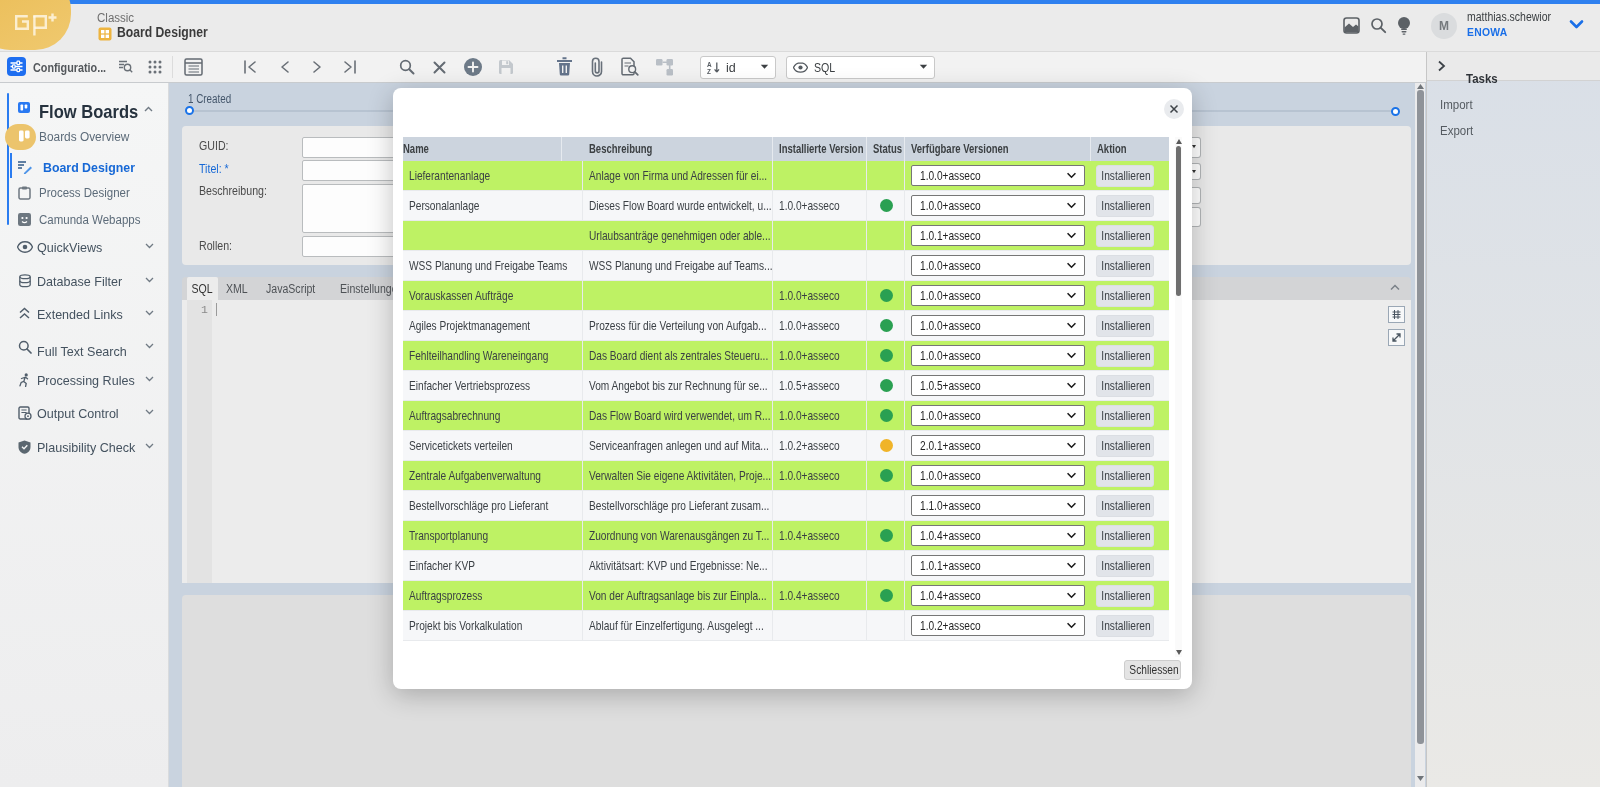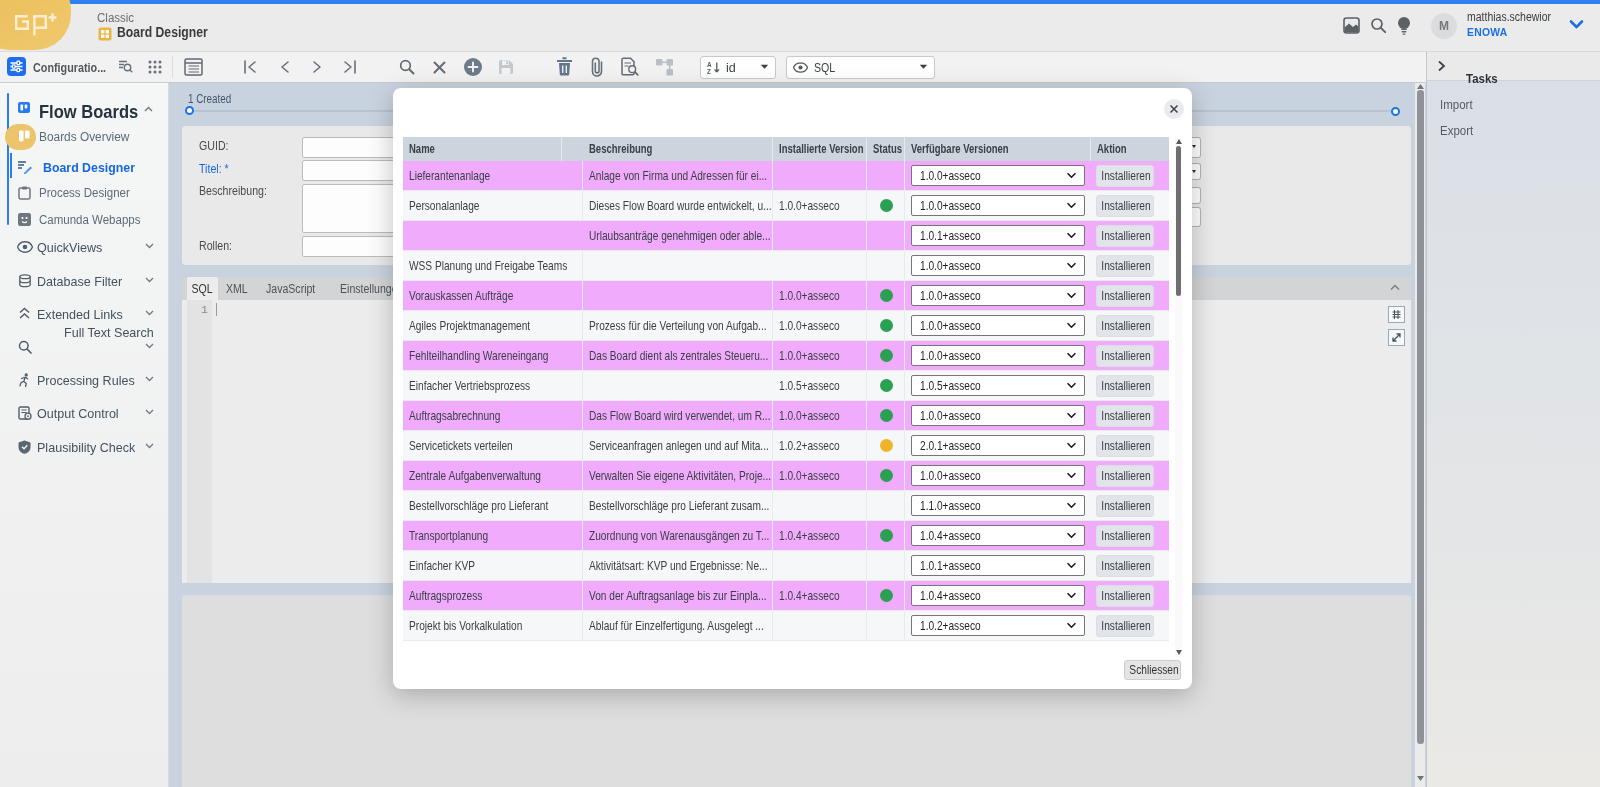--- a/index.html
+++ b/index.html
@@ -432,7 +432,7 @@
       <path d="M1.5 1.5 L8.5 8.5 M8.5 1.5 L1.5 8.5" stroke="#3e4348" stroke-width="1.5"></path>
     </svg>
 <div class="abs" style="left:403px;top:137px;width:766px;height:24px;background:#ccd4de;">
-  <div class="hc" style="left:0;width:159px;padding-left:6px;"><span class="tx" style="transform:scaleX(0.76);">Name</span></div>
+  <div class="hc" style="left:0;width:159px;"><span class="tx" style="transform:scaleX(0.76);">Name</span></div>
   <div class="hc" style="left:180px;width:190px;padding-left:6px;"><span class="tx" style="transform:scaleX(0.76);">Beschreibung</span></div>
   <div class="hc" style="left:370px;width:94px;padding-left:6px;"><span class="tx" style="transform:scaleX(0.76);">Installierte Version</span></div>
   <div class="hc" style="left:464px;width:38px;padding-left:6px;"><span class="tx" style="transform:scaleX(0.76);">Status</span></div>

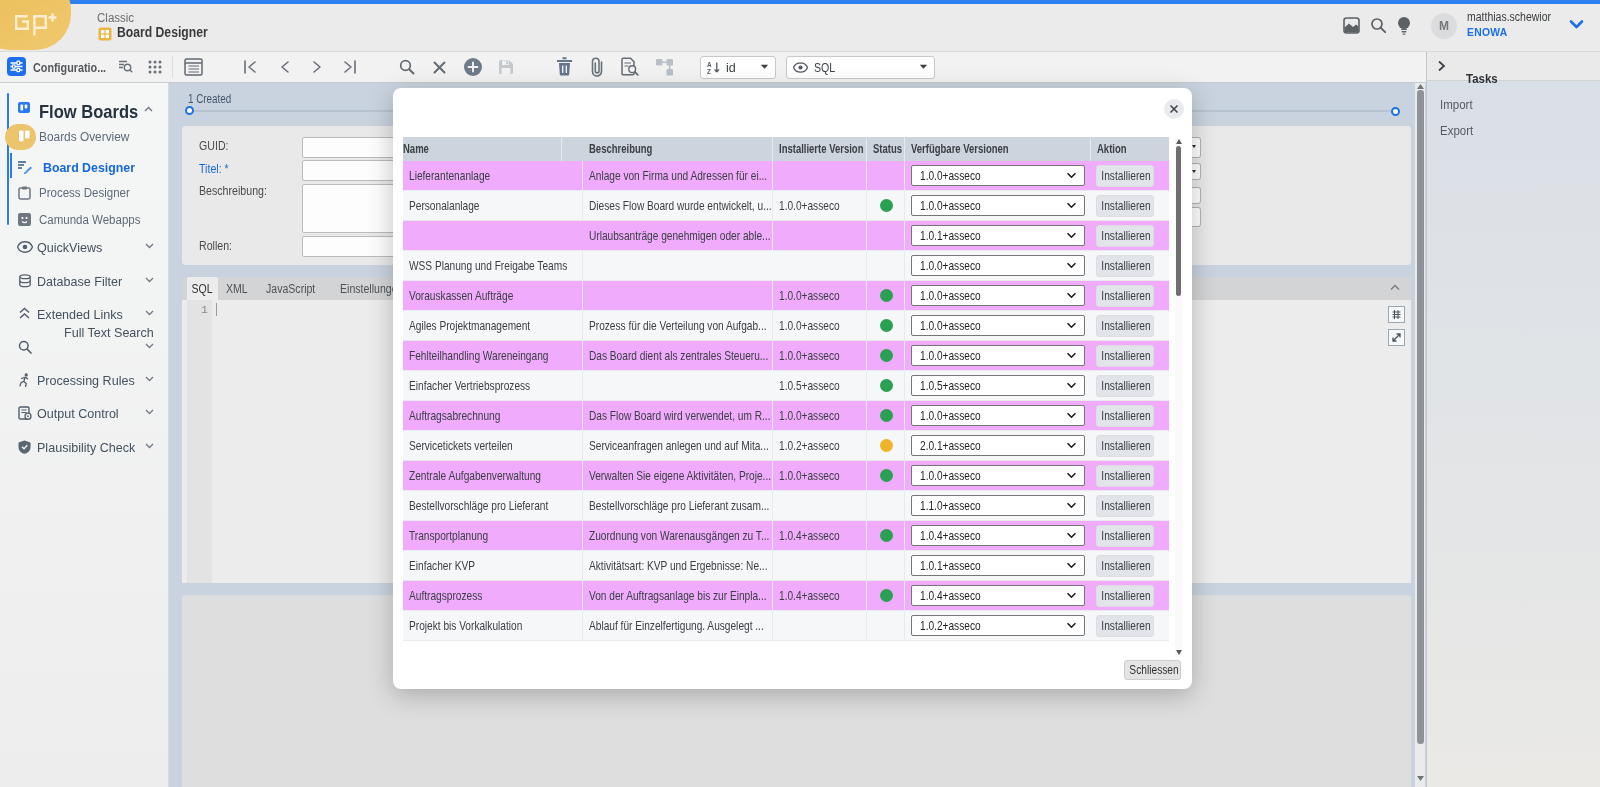--- a/index.html
+++ b/index.html
@@ -64,7 +64,7 @@
 #mtitle { left:433px; top:99px; font-size:14.5px; font-weight:700; color:#701a75;margin-top:46px; }
 #mclose { left:1164px; top:99px; width:20px; height:20px; border-radius:50%; background:#e9ebee; }
 .hc { position:absolute; top:0; height:24px; line-height:25px; font-size:12.5px; font-weight:700; color:#3c4043; border-right:1px solid #e6eaef; }
-.trow { position:absolute; left:0; width:766px; height:30px; background:#f0abfc; border-bottom:1px solid #e8eaed; }
+.trow { position:absolute; left:0; width:766px; height:30px; background:#bef264; border-bottom:1px solid #e8eaed; }
 .trow.odd { background:#f6f7f9; }
 .c { position:absolute; top:0; height:29px; line-height:29px; font-size:13px; color:#3a3f44; border-right:1px solid #e8eaed; overflow:hidden; white-space:nowrap; }
 .c1 { left:0; width:180px; padding-left:6px; }

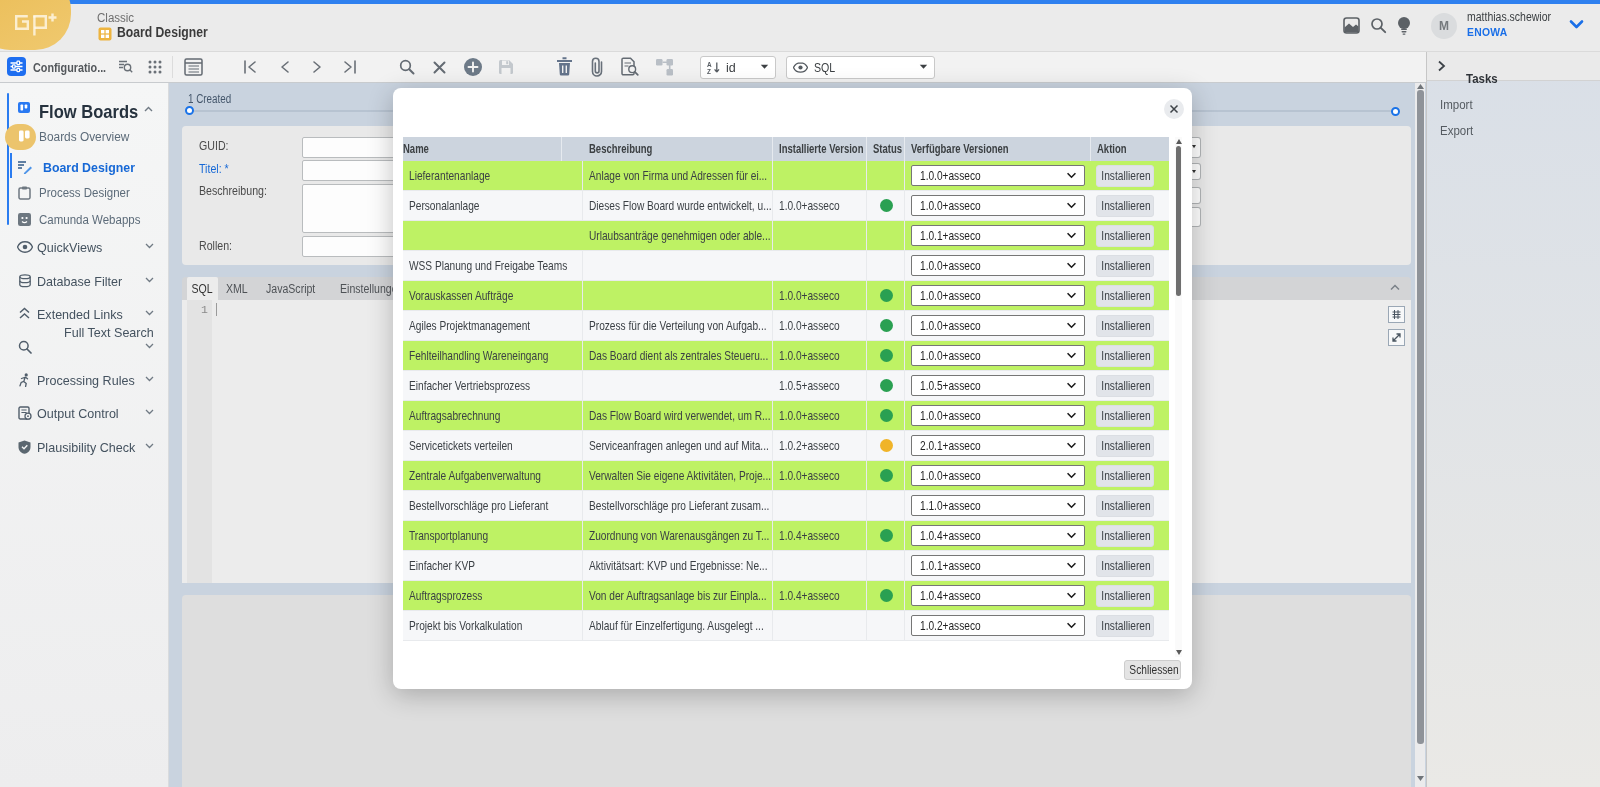--- a/index.html
+++ b/index.html
@@ -494,6 +494,7 @@
 </div>
 <div class="trow odd" style="top:90px">
   <div class="c c1"><span class="tx">WSS Planung und Freigabe Teams</span></div>
+  <div class="c c2"><span class="tx">WSS Planung und Freigabe auf Teams...</span></div>
   <div class="c c3"><span class="tx"></span></div>
   <div class="c c4"></div>
   <div class="c c5">

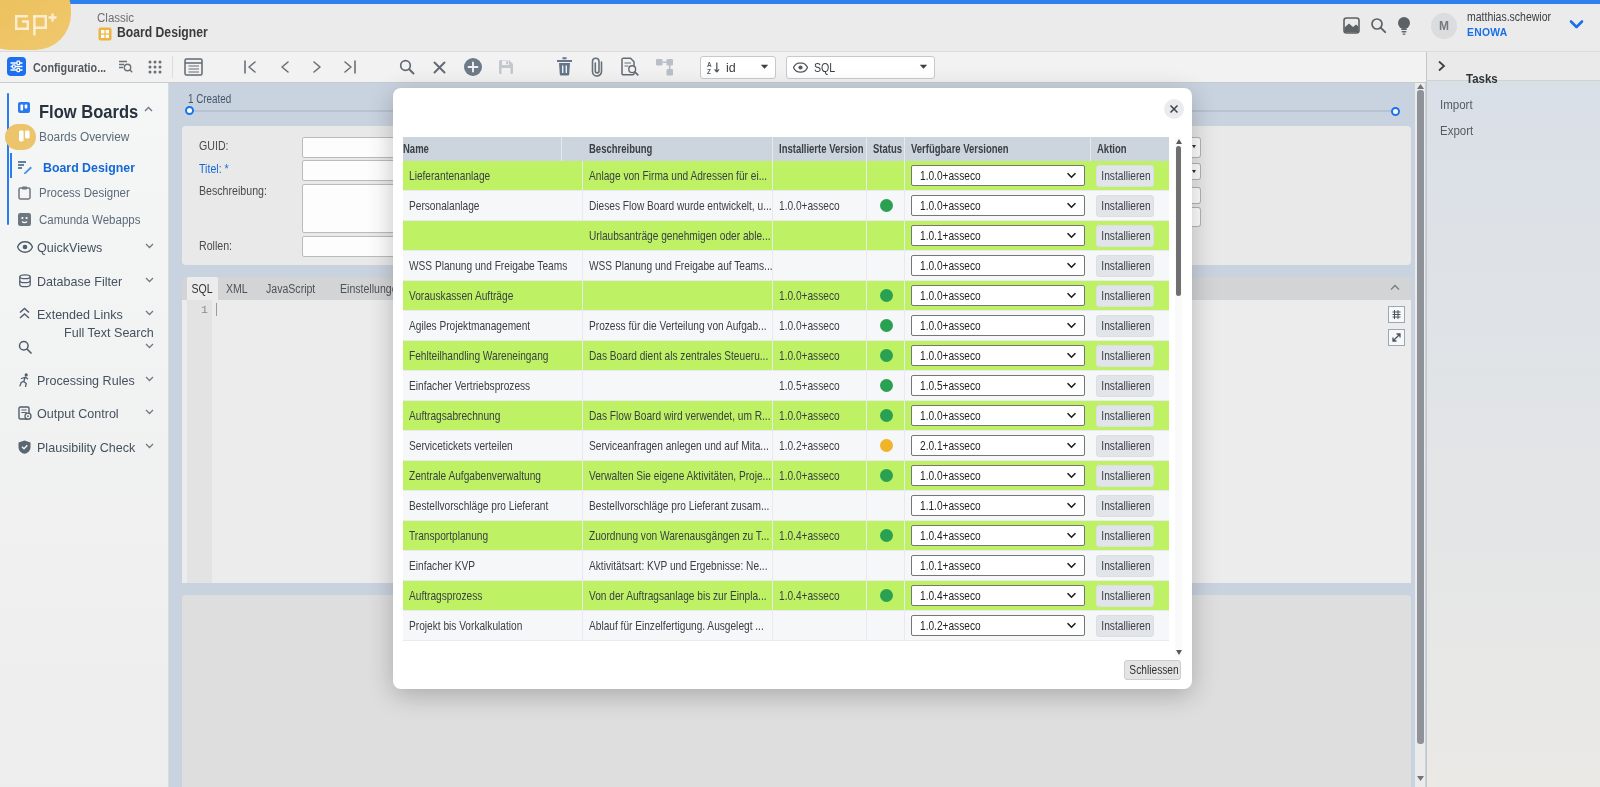--- a/index.html
+++ b/index.html
@@ -313,7 +313,7 @@
       <circle cx="5.8" cy="5.8" r="4.3" fill="none" stroke="#515e6b" stroke-width="1.5"></circle>
       <path d="M9 9 L13 13" stroke="#515e6b" stroke-width="1.7" stroke-linecap="round"></path>
     </svg>
-<div class="abs nav" style="left:37px;top:325px;margin-left:27px;"><span class="tx" style="transform:scaleX(0.93);">Full Text Search</span></div>
+<div class="abs nav" style="left:37px;top:344px;"><span class="tx" style="transform:scaleX(0.93);">Full Text Search</span></div>
 <svg class="abs" style="left:18px;top:373px;" width="13" height="14" viewBox="0 0 13 14">
       <circle cx="8.2" cy="1.9" r="1.6" fill="#515e6b"></circle>
       <path d="M3.5 5.5 L7.5 4.2 L9.5 5.8 M7 4.5 L5.8 8.5 L8.2 10.5 L7.6 13.5 M5.8 8.3 L3.2 9.4 L2 12.8" fill="none" stroke="#515e6b" stroke-width="1.3" stroke-linecap="round"></path>

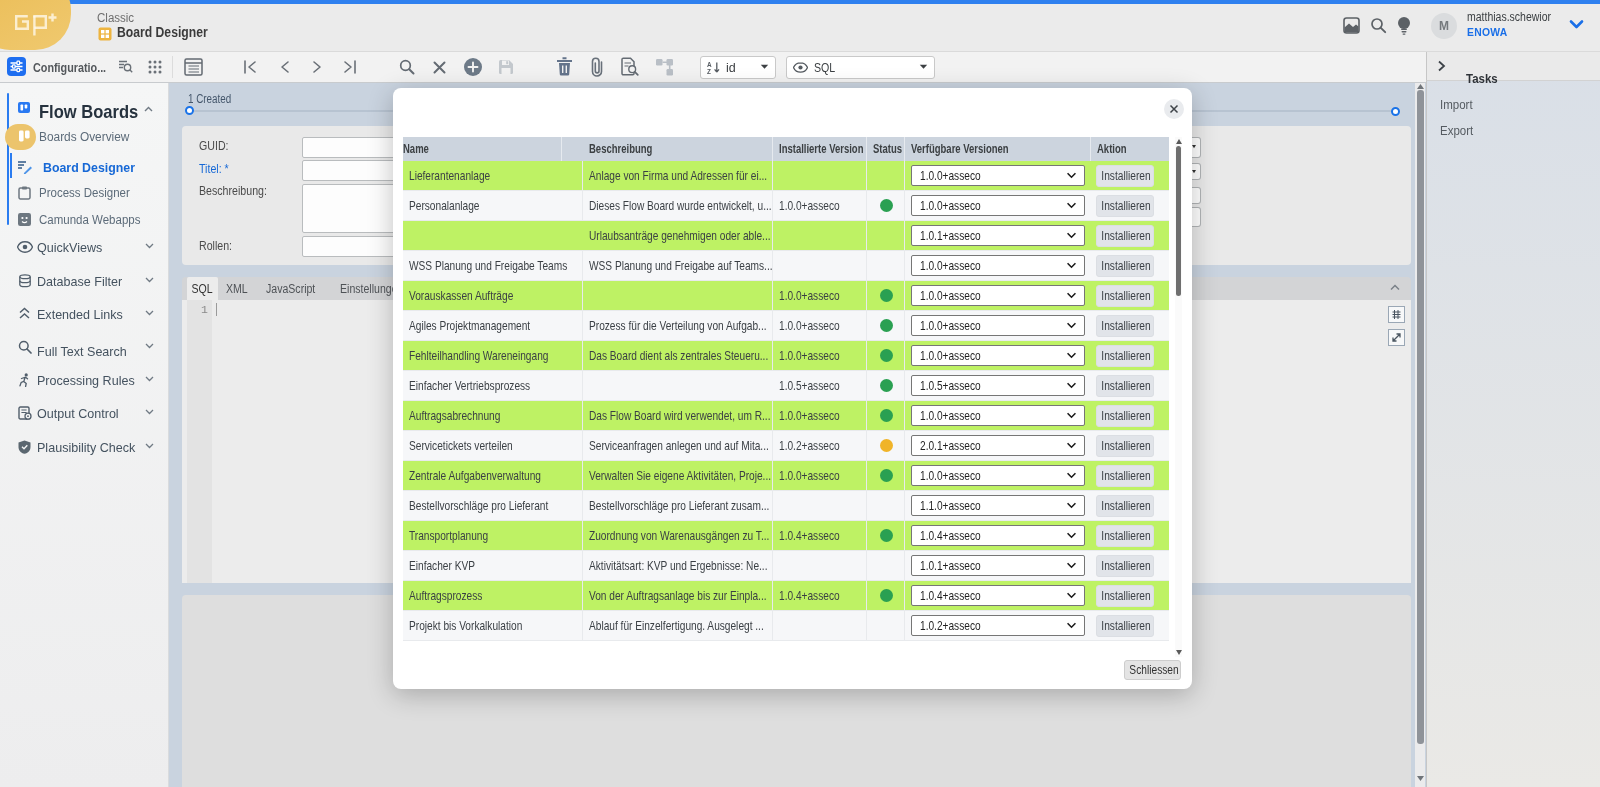--- a/index.html
+++ b/index.html
@@ -568,6 +568,7 @@
 </div>
 <div class="trow odd" style="top:210px">
   <div class="c c1"><span class="tx">Einfacher Vertriebsprozess</span></div>
+  <div class="c c2"><span class="tx">Vom Angebot bis zur Rechnung für se...</span></div>
   <div class="c c3"><span class="tx">1.0.5+asseco</span></div>
   <div class="c c4">
           <span class="dot green"></span>

